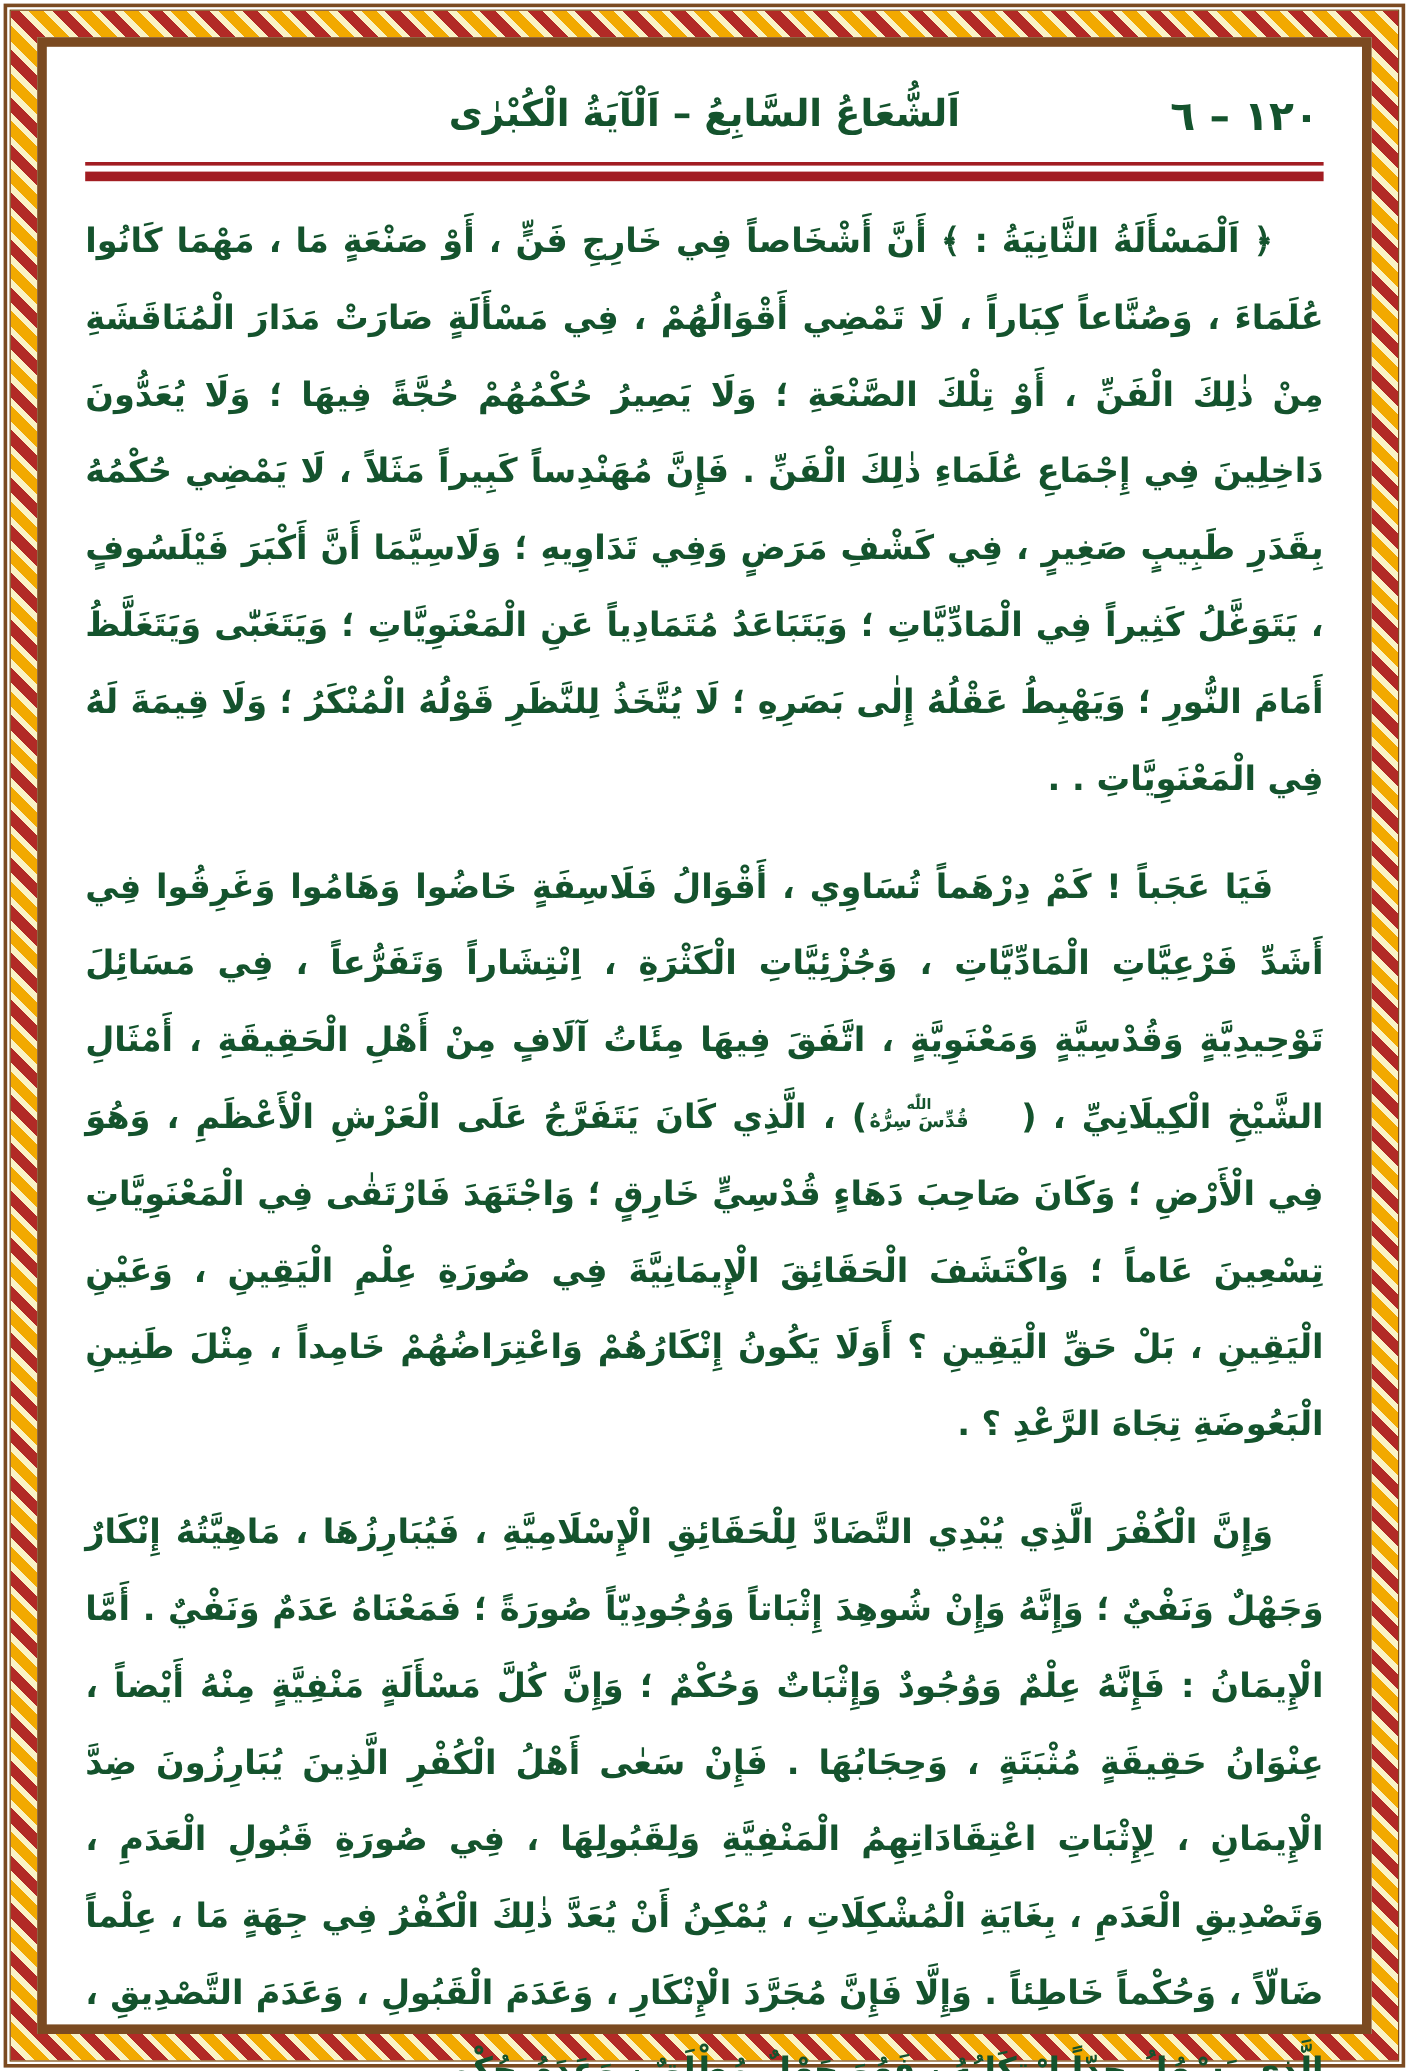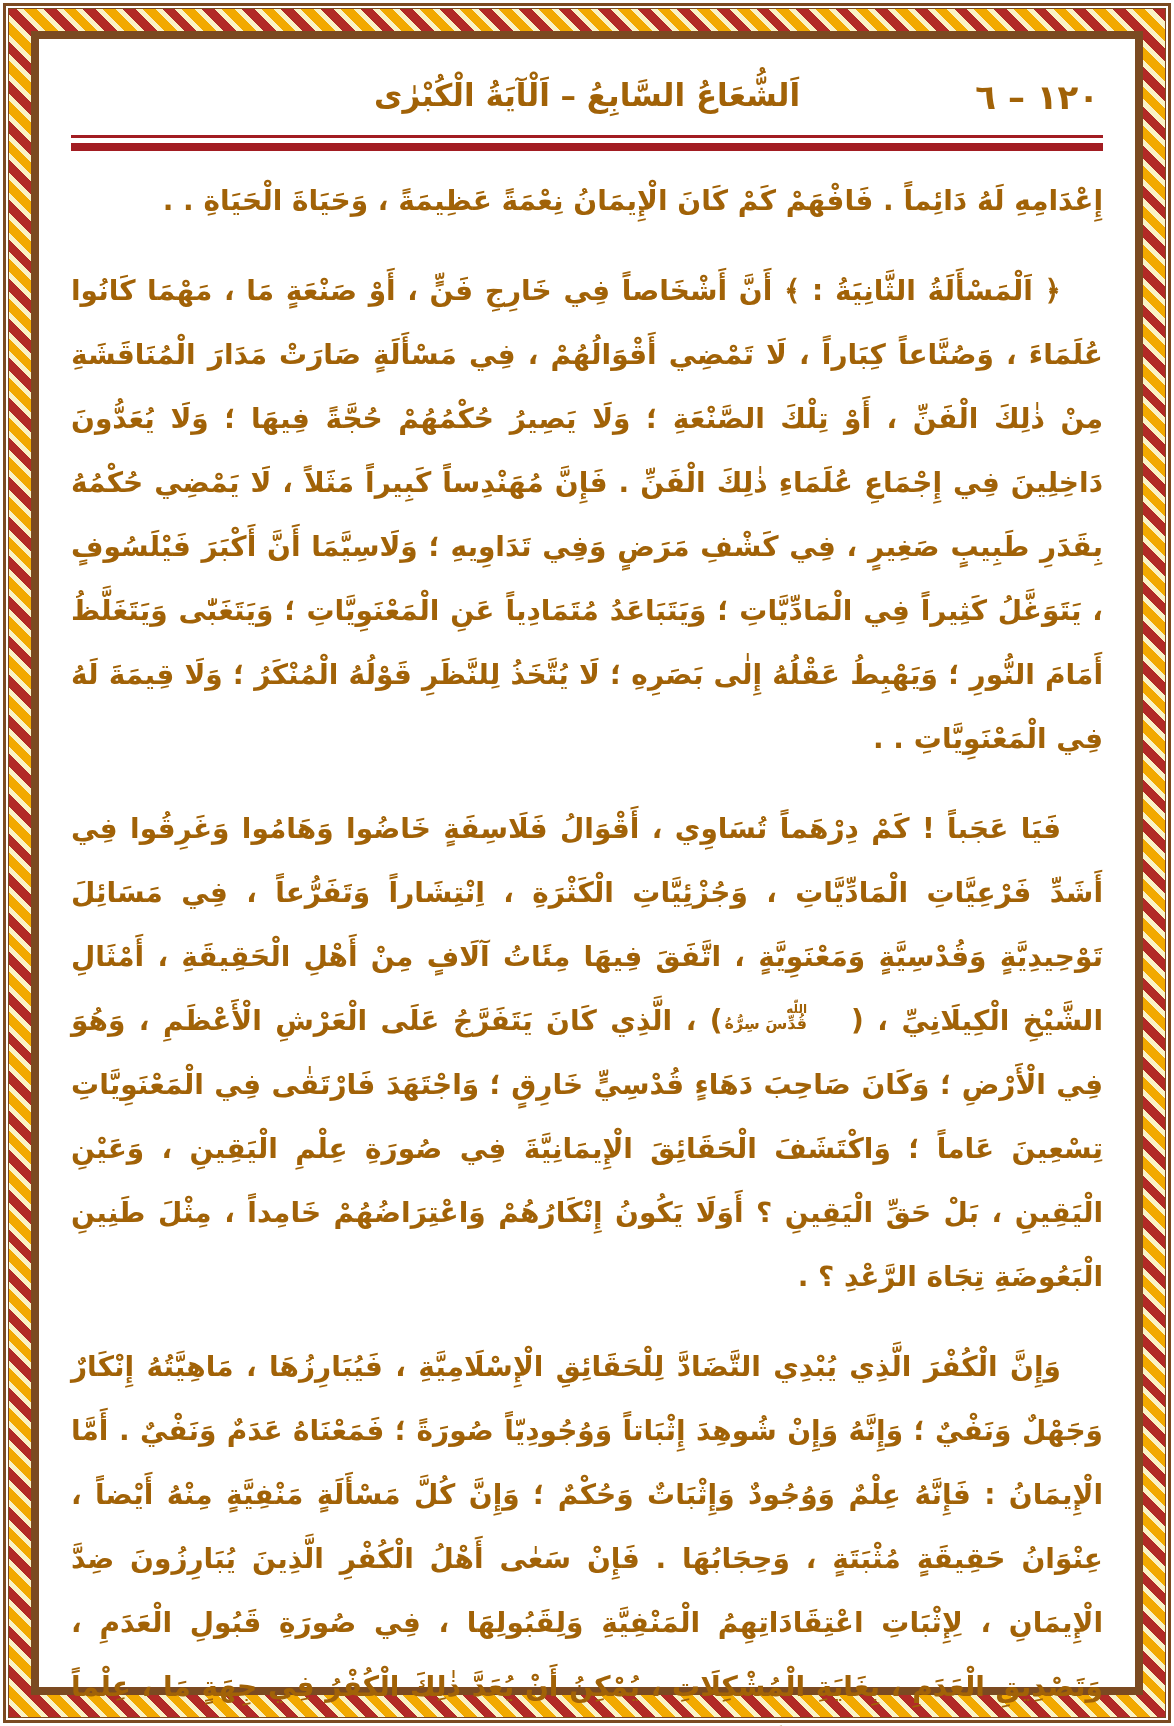--- a/index.html
+++ b/index.html
@@ -45,7 +45,7 @@
     position: absolute;
     inset: 39px;
     padding: 22px 32px 0 32px;
-    color: #a16207;
+    color: #14532d;
     direction: rtl;
   }
   .header {

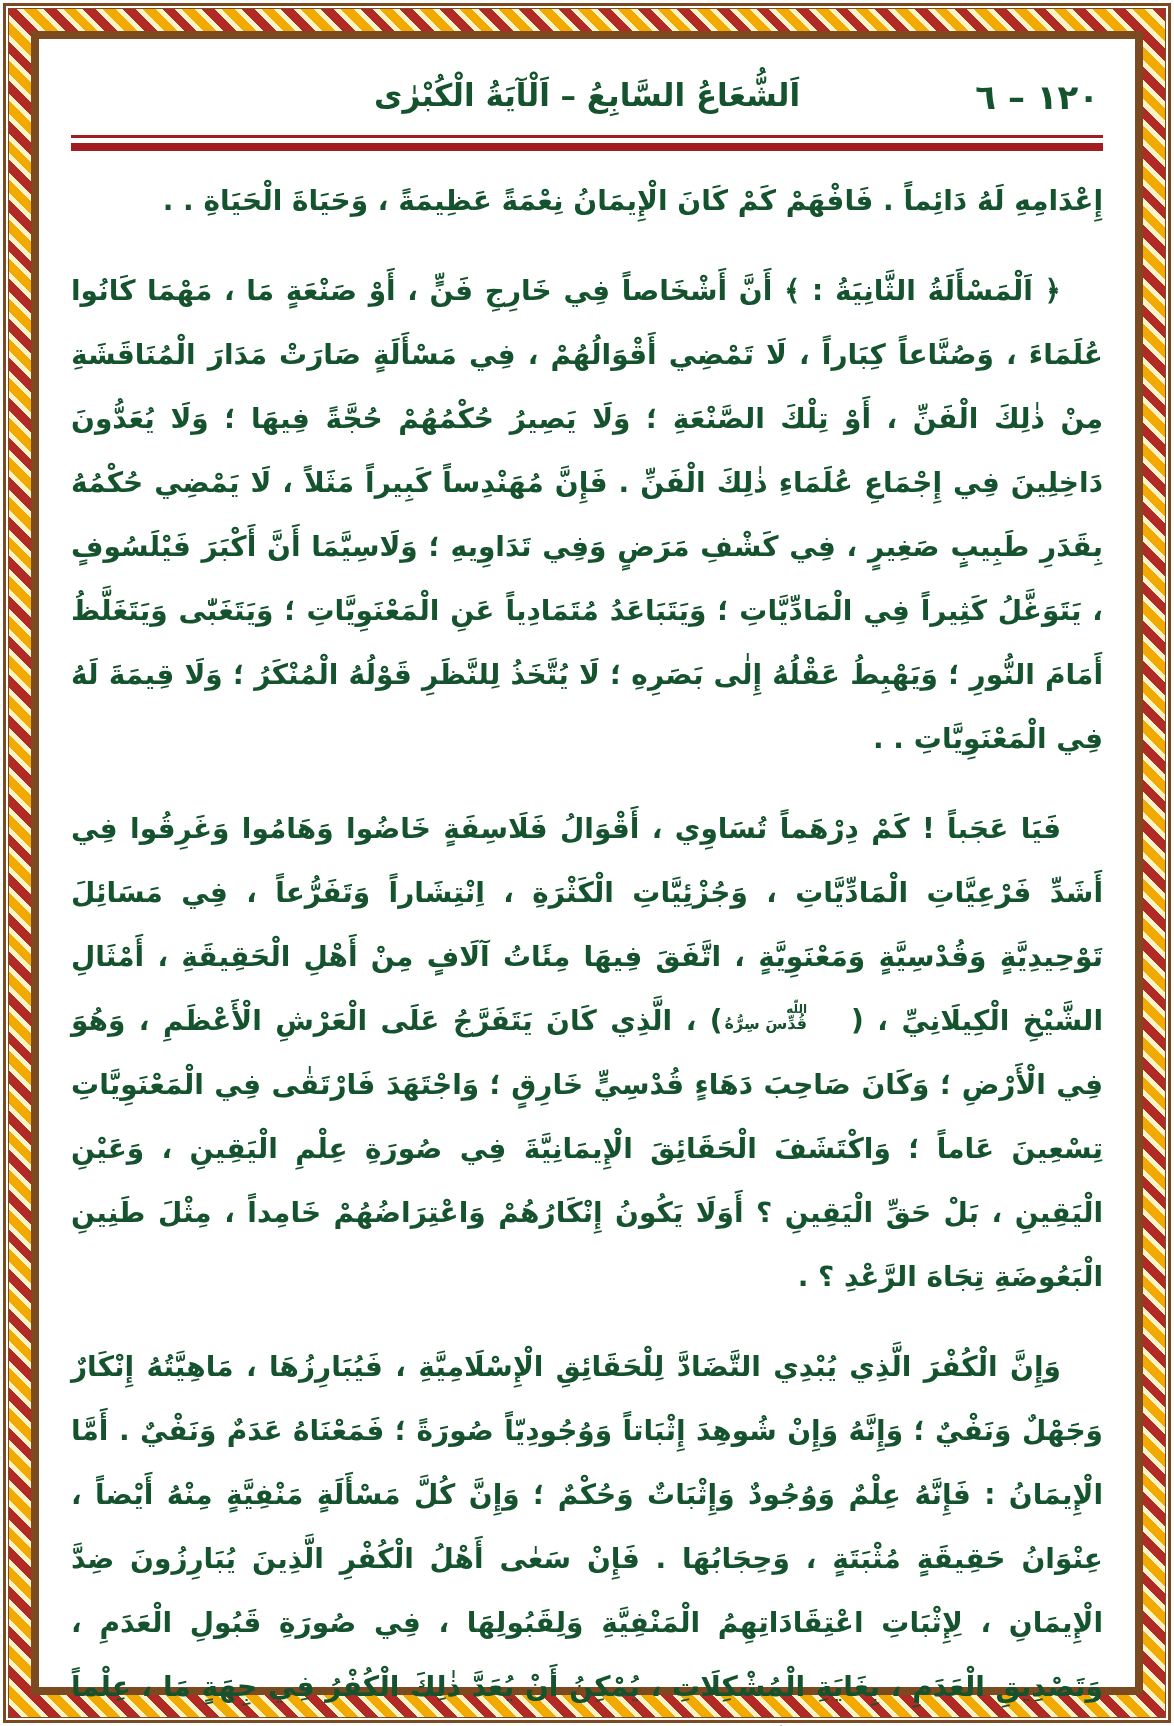--- a/index.html
+++ b/index.html
@@ -123,7 +123,6 @@
 
     <div class="body-text">
 
-      <p>إِعْدَامِهِ لَهُ دَائِماً . فَافْهَمْ كَمْ كَانَ الْإِيمَانُ نِعْمَةً عَظِيمَةً ، وَحَيَاةَ الْحَيَاةِ . .</p>
 
       <p class="indent"><span>﴿ اَلْمَسْأَلَةُ الثَّانِيَةُ : ﴾</span><span> أَنَّ أَشْخَاصاً فِي خَارِجِ فَنٍّ ، أَوْ صَنْعَةٍ مَا ، مَهْمَا كَانُوا عُلَمَاءَ ، وَصُنَّاعاً كِبَاراً ، لَا تَمْضِي أَقْوَالُهُمْ ، فِي مَسْأَلَةٍ صَارَتْ مَدَارَ الْمُنَاقَشَةِ مِنْ ذٰلِكَ الْفَنِّ ، أَوْ تِلْكَ الصَّنْعَةِ ؛ وَلَا يَصِيرُ حُكْمُهُمْ حُجَّةً فِيهَا ؛ وَلَا يُعَدُّونَ دَاخِلِينَ فِي إِجْمَاعِ عُلَمَاءِ ذٰلِكَ الْفَنِّ . فَإِنَّ مُهَنْدِساً كَبِيراً مَثَلاً ، لَا يَمْضِي حُكْمُهُ بِقَدَرِ طَبِيبٍ صَغِيرٍ ، فِي كَشْفِ مَرَضٍ وَفِي تَدَاوِيهِ ؛ وَلَاسِيَّمَا أَنَّ أَكْبَرَ فَيْلَسُوفٍ ، يَتَوَغَّلُ كَثِيراً فِي الْمَادِّيَّاتِ ؛ وَيَتَبَاعَدُ مُتَمَادِياً عَنِ الْمَعْنَوِيَّاتِ ؛ وَيَتَغَبّٰى وَيَتَغَلَّظُ أَمَامَ النُّورِ ؛ وَيَهْبِطُ عَقْلُهُ إِلٰى بَصَرِهِ ؛ لَا يُتَّخَذُ لِلنَّظَرِ قَوْلُهُ الْمُنْكَرُ ؛ وَلَا قِيمَةَ لَهُ فِي الْمَعْنَوِيَّاتِ . .</span></p>
 

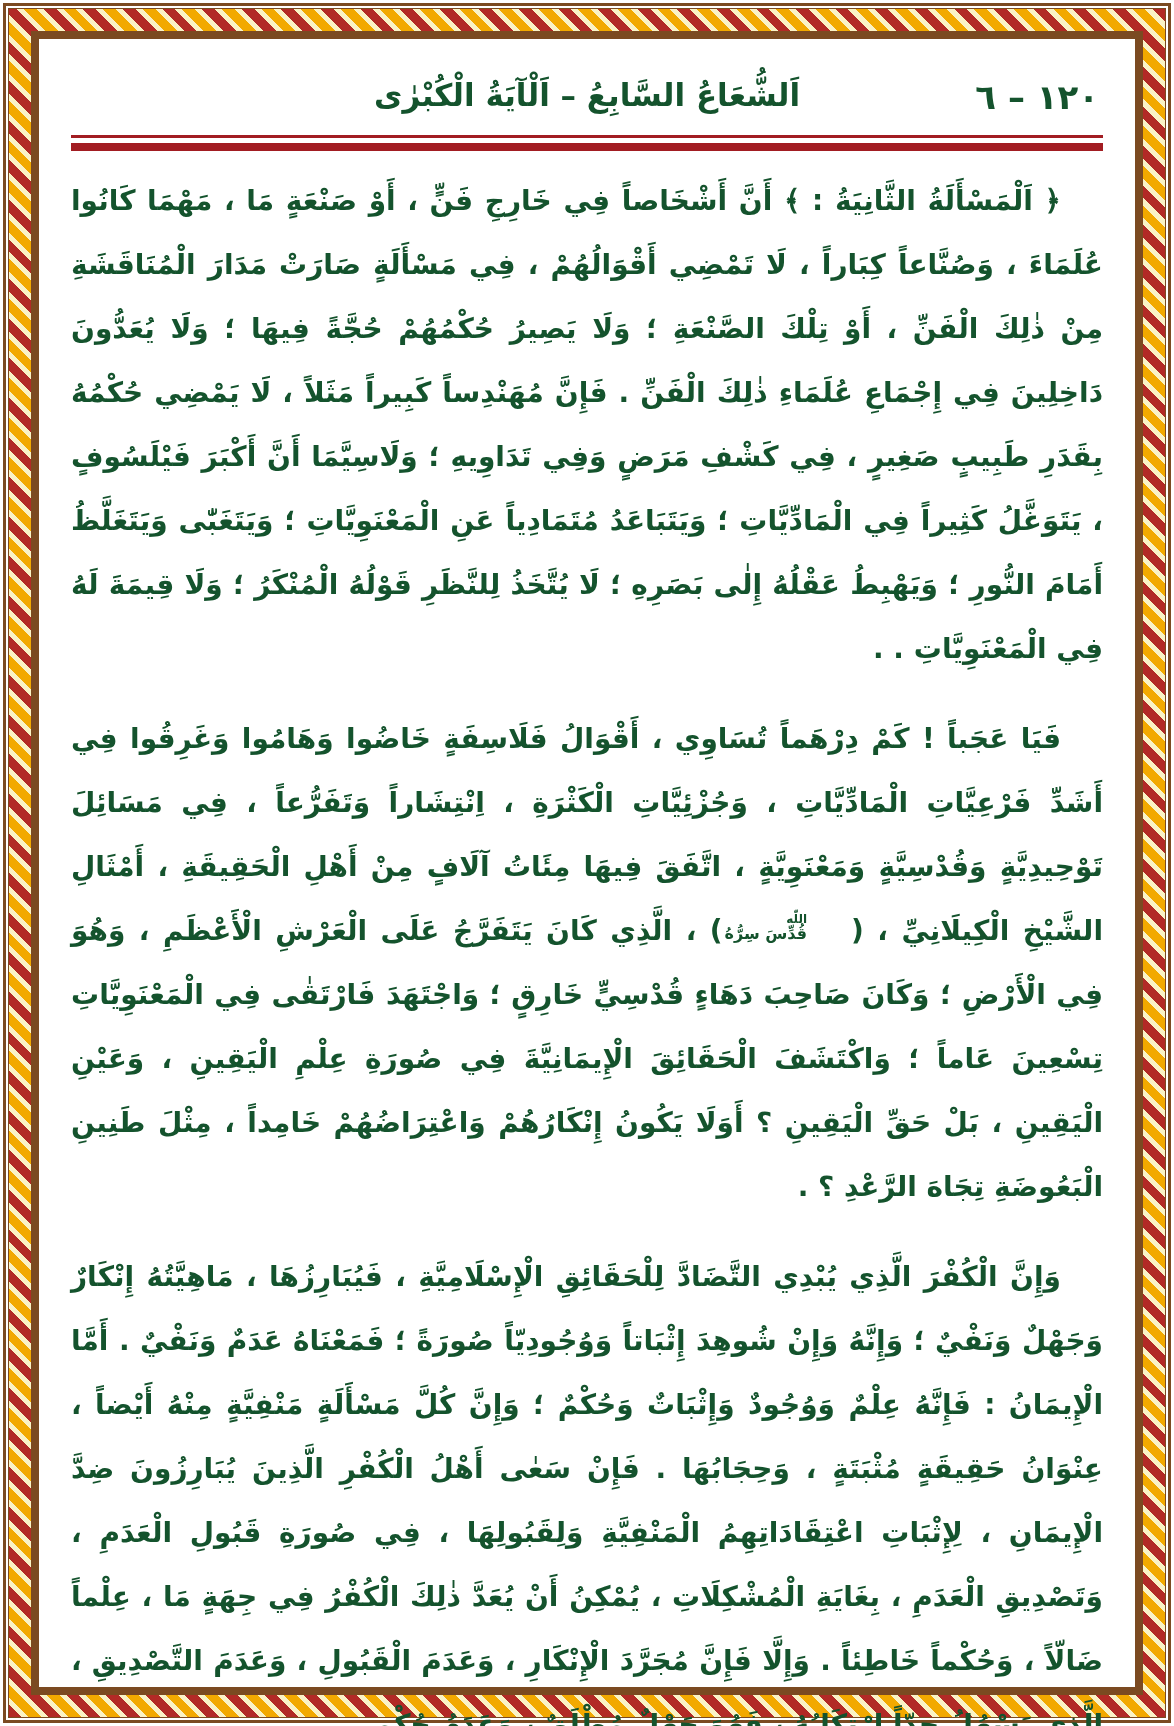--- a/index.html
+++ b/index.html
@@ -93,6 +93,7 @@
   .seal {
     display: inline-flex;
     flex-direction: column;
+    align-items: center;
     vertical-align: middle;
     line-height: 1.05;
     font-size: 13px;

